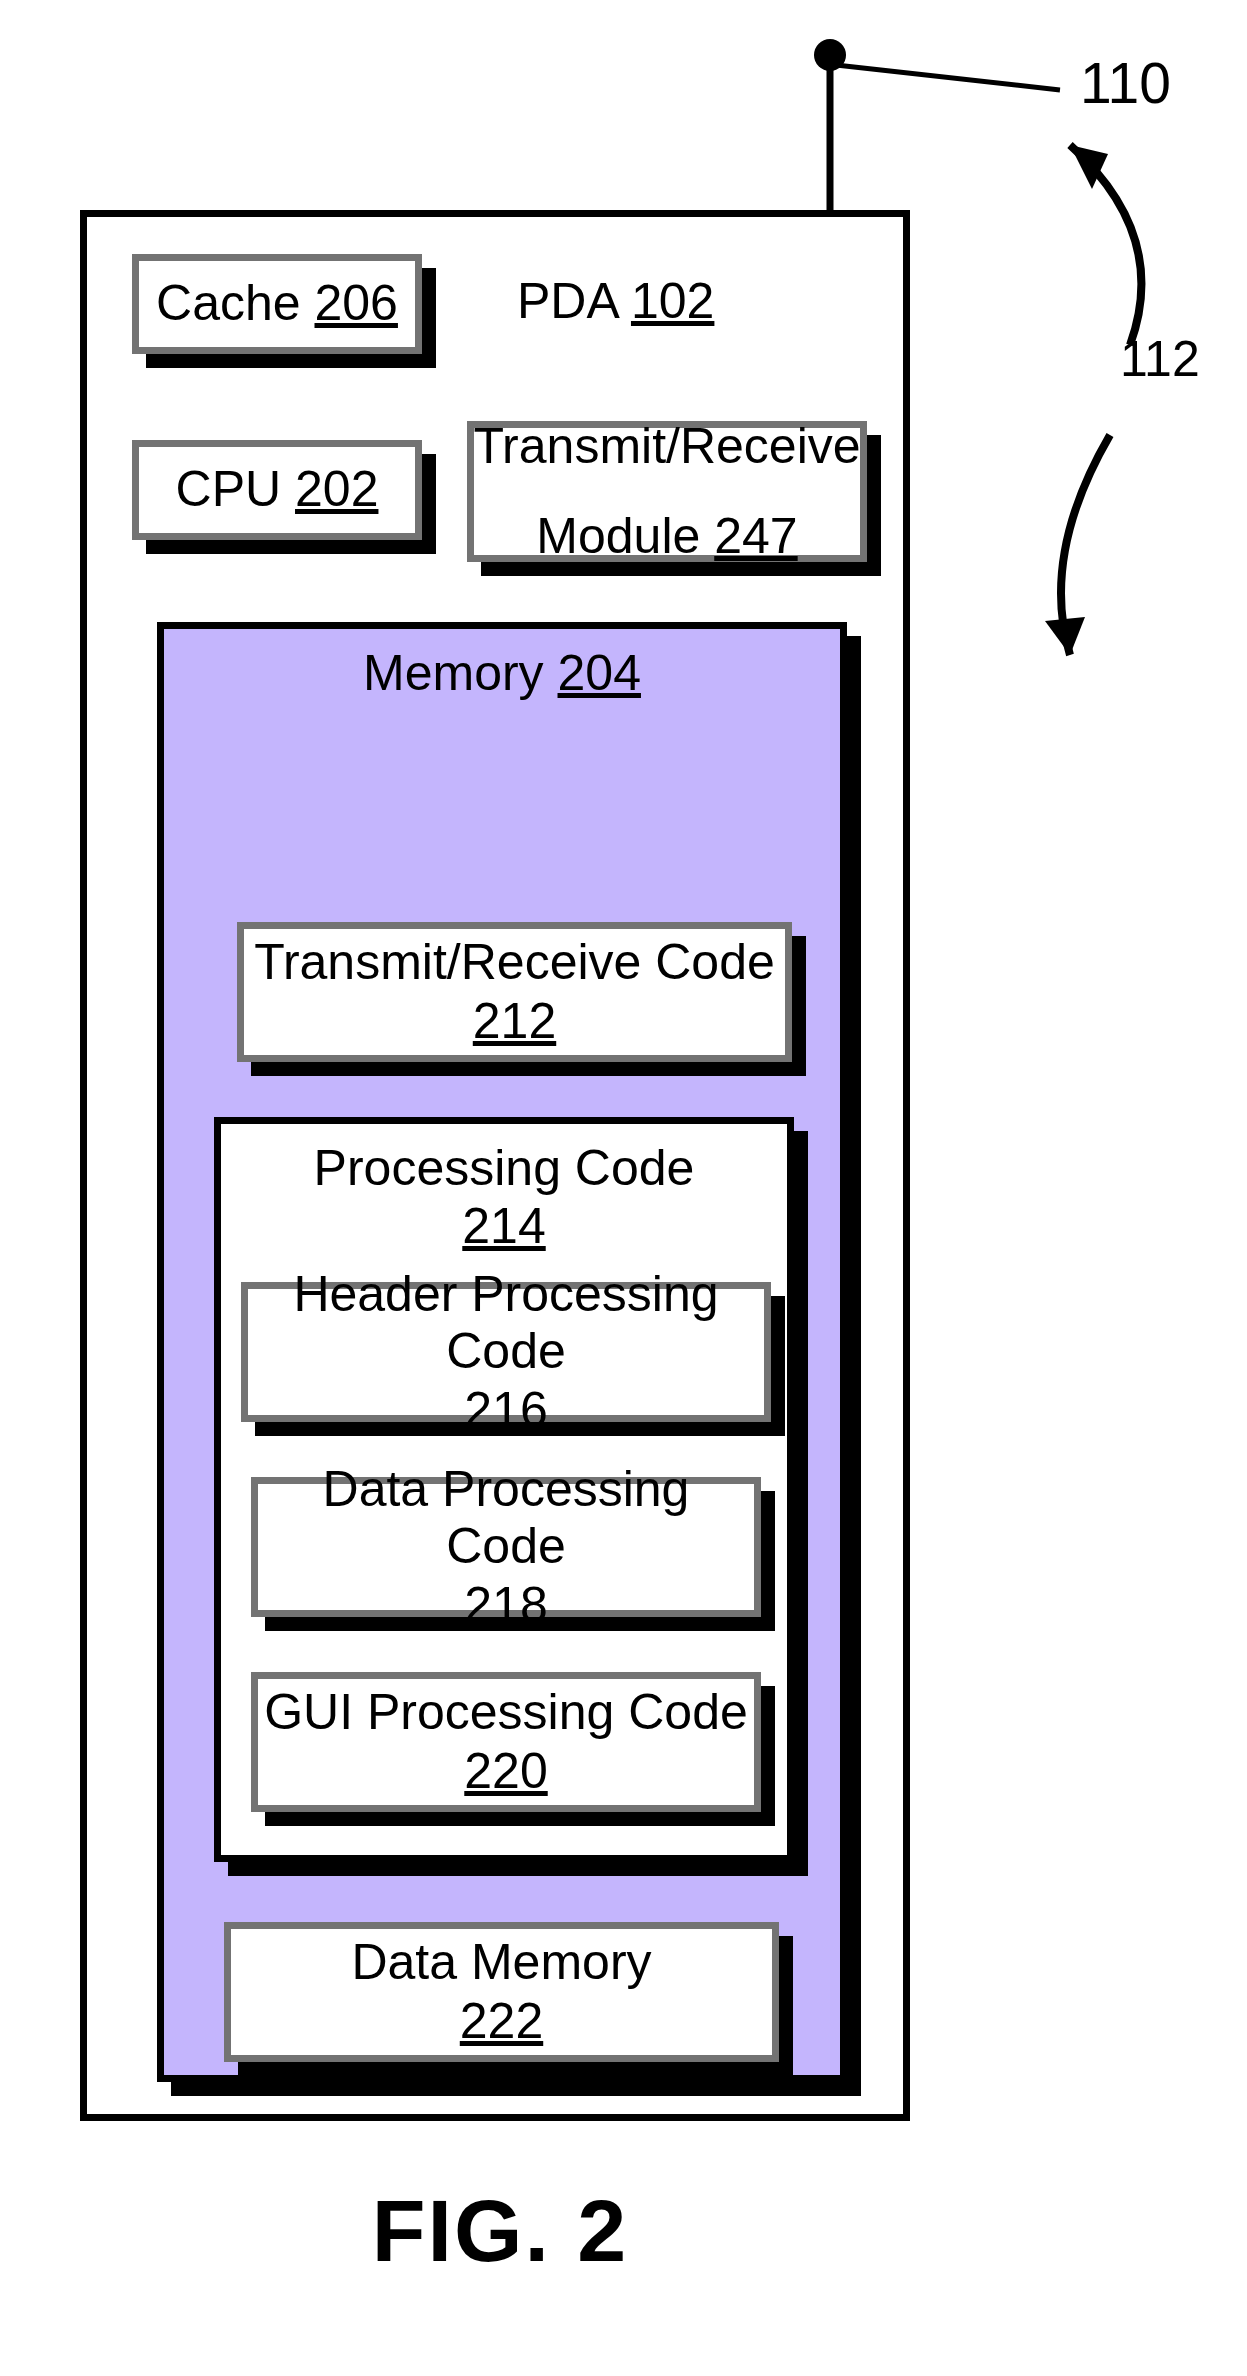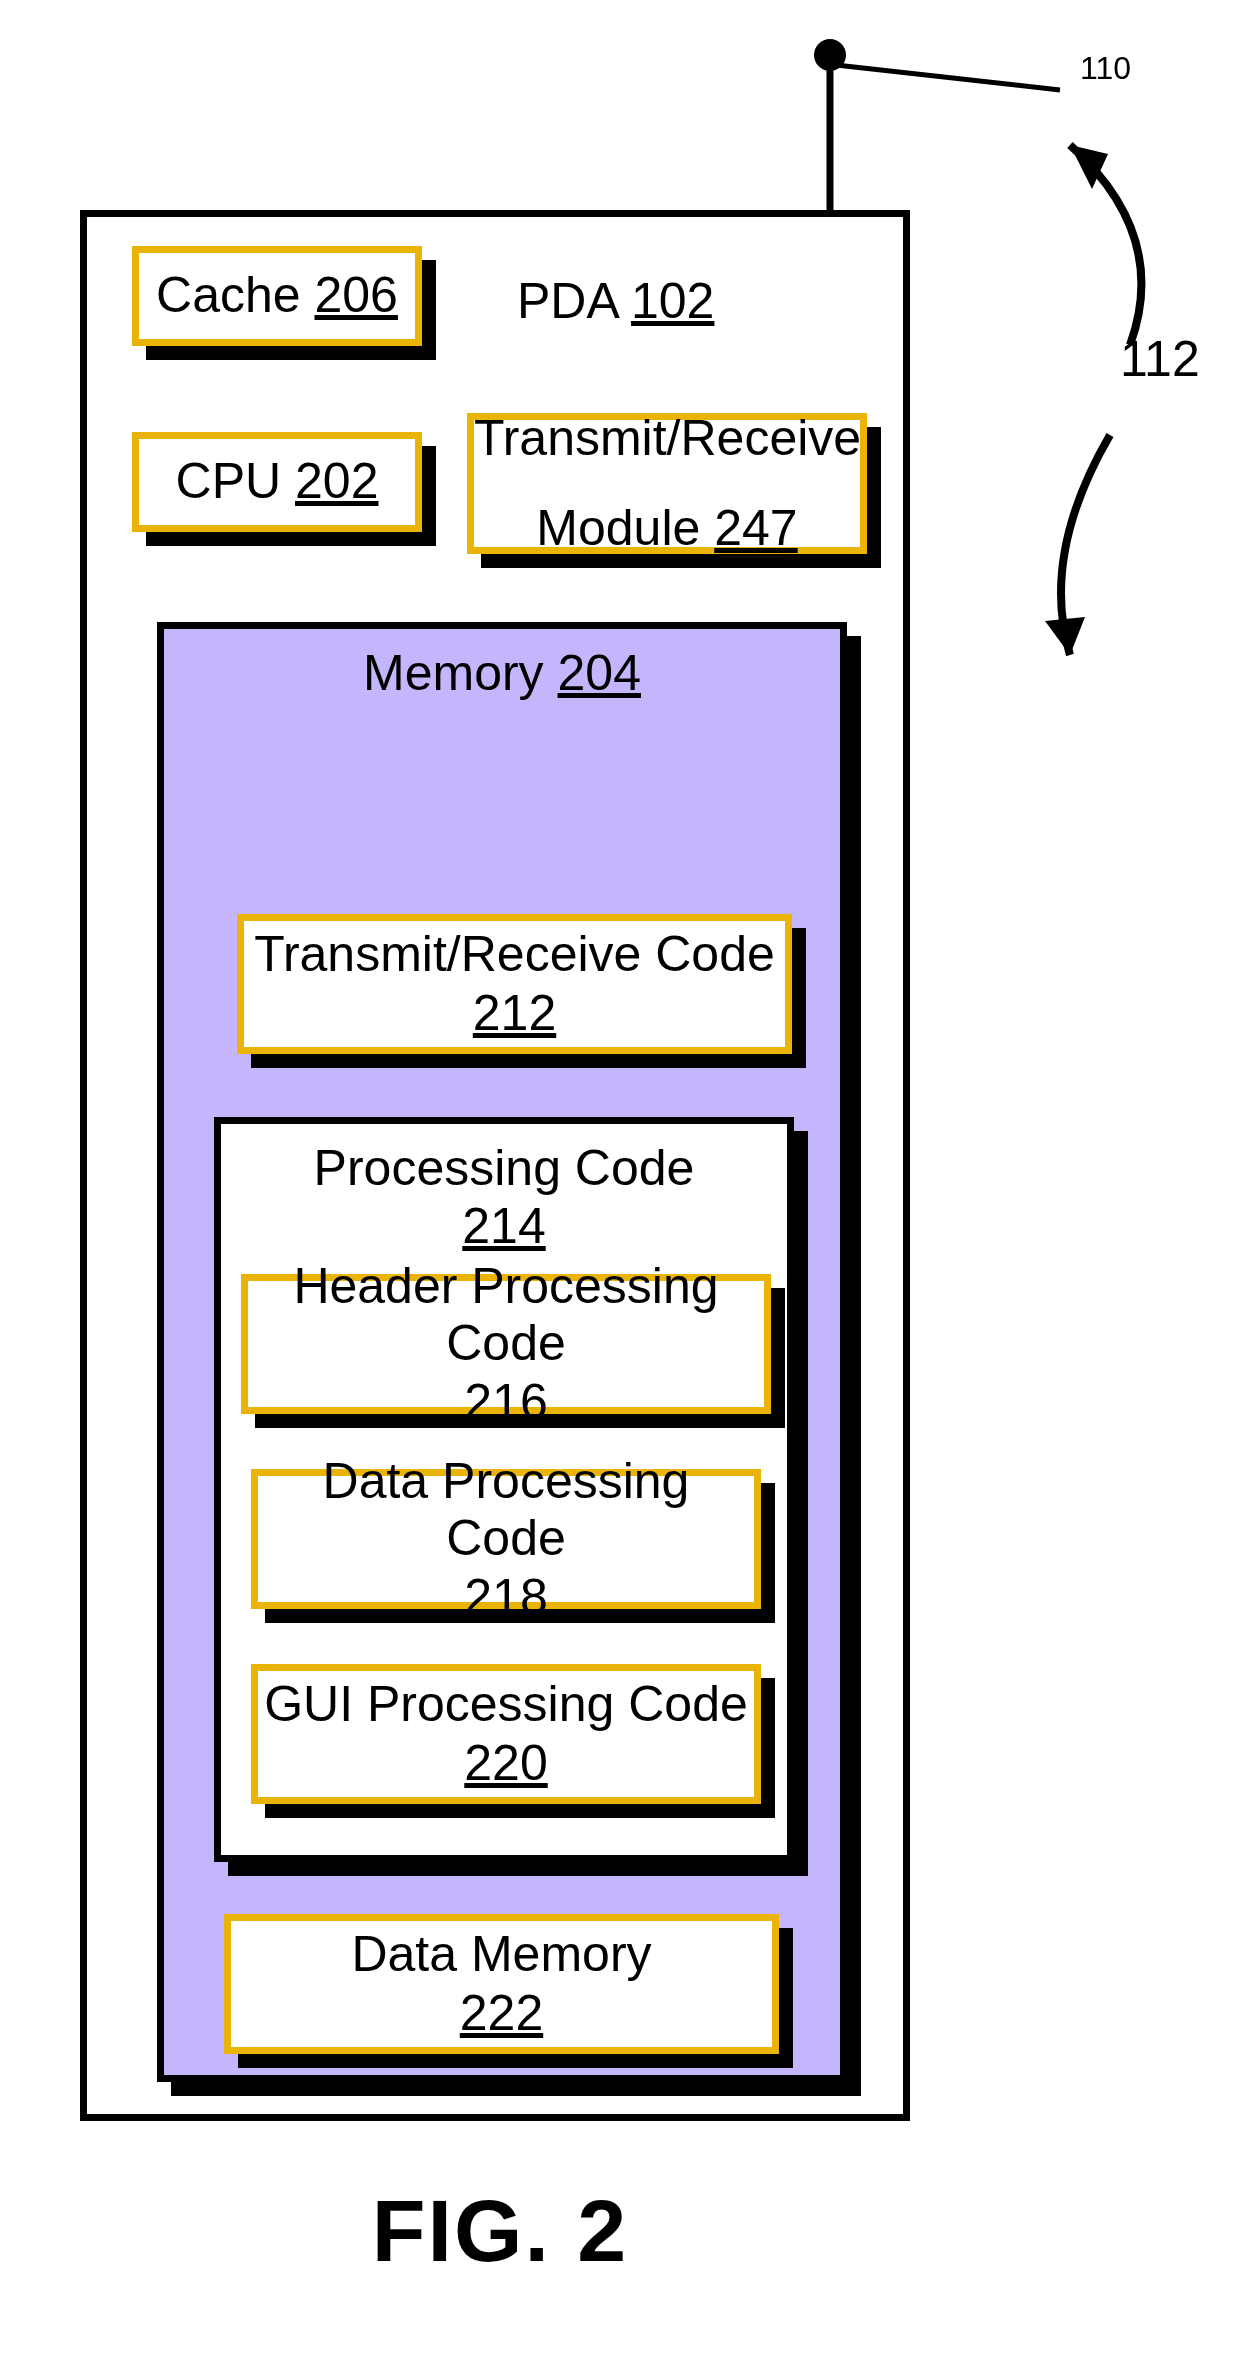--- a/index.html
+++ b/index.html
@@ -156,7 +156,7 @@
     position: absolute;
     left: 1080px;
     top: 50px;
-    font-size: 32px;
+    font-size: 57px;
   }
   .ref-112 {
     position: absolute;

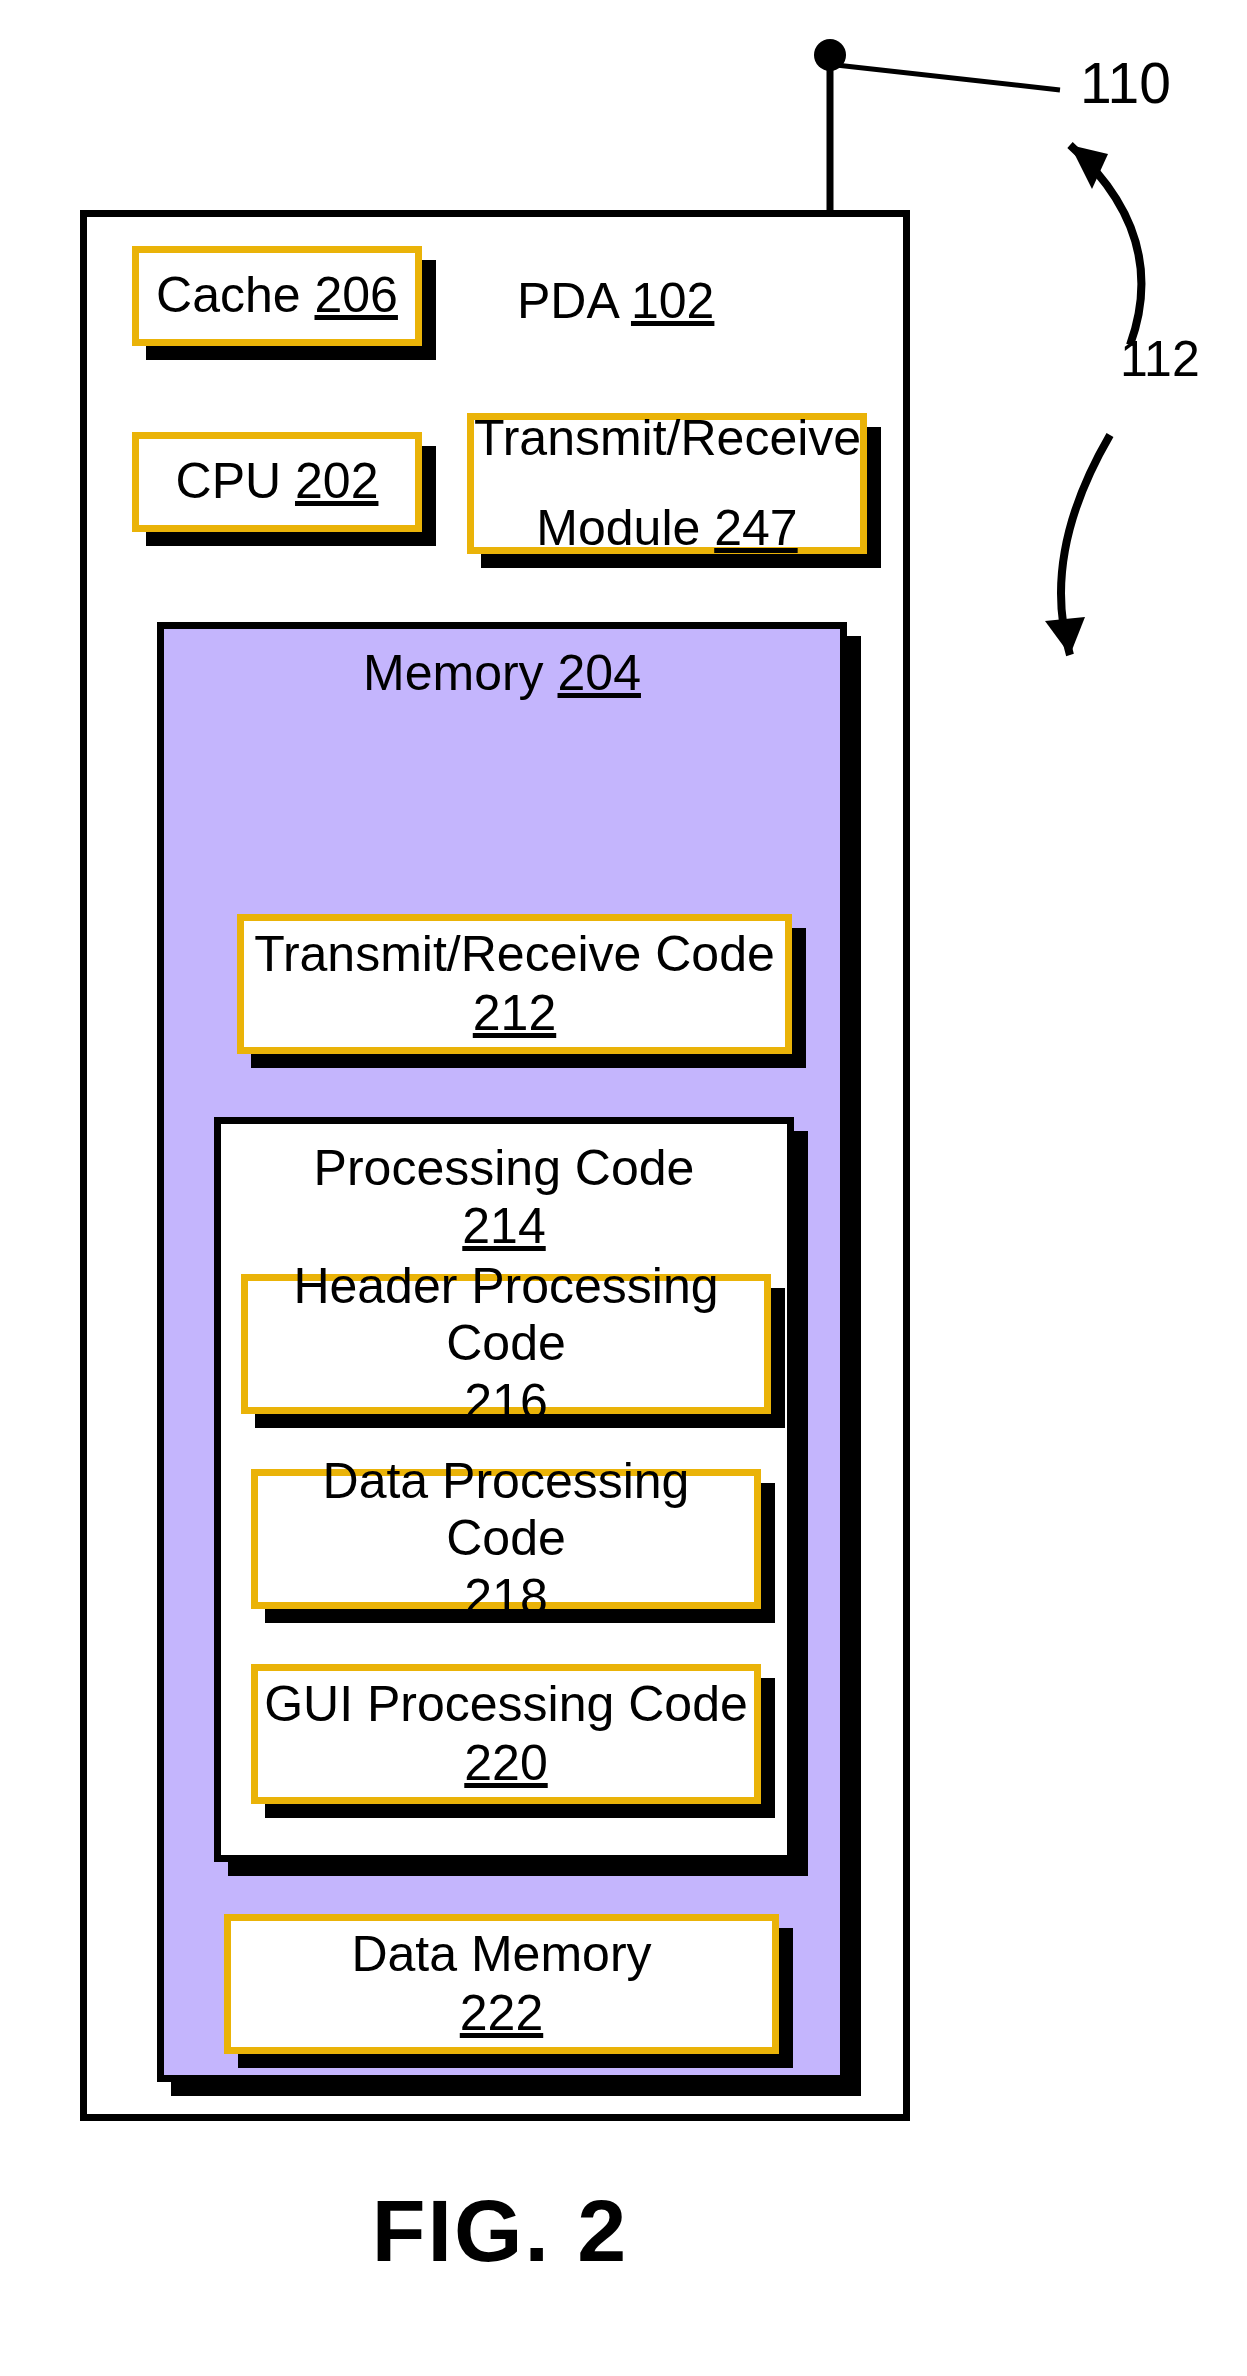--- a/index.html
+++ b/index.html
@@ -35,12 +35,14 @@
   .shadow-box {
     position: absolute;
     background: #fff;
-    border: 7px solid #eab308;
+    border: 7px solid #737373;
     box-shadow: 14px 14px 0 #000;
     text-align: center;
     display: flex;
     flex-direction: column;
+    align-items: center;
     justify-content: center;
+    margin-top: 8px;
   }
   .label { font-size: 50px; line-height: 1.15; }
   .num { font-size: 50px; text-decoration: underline; }

